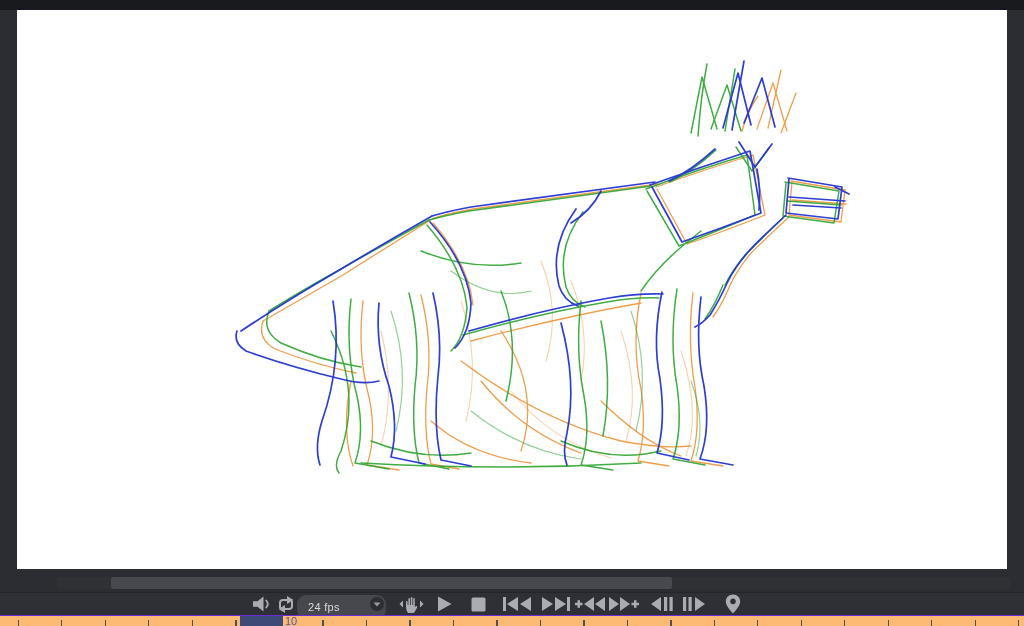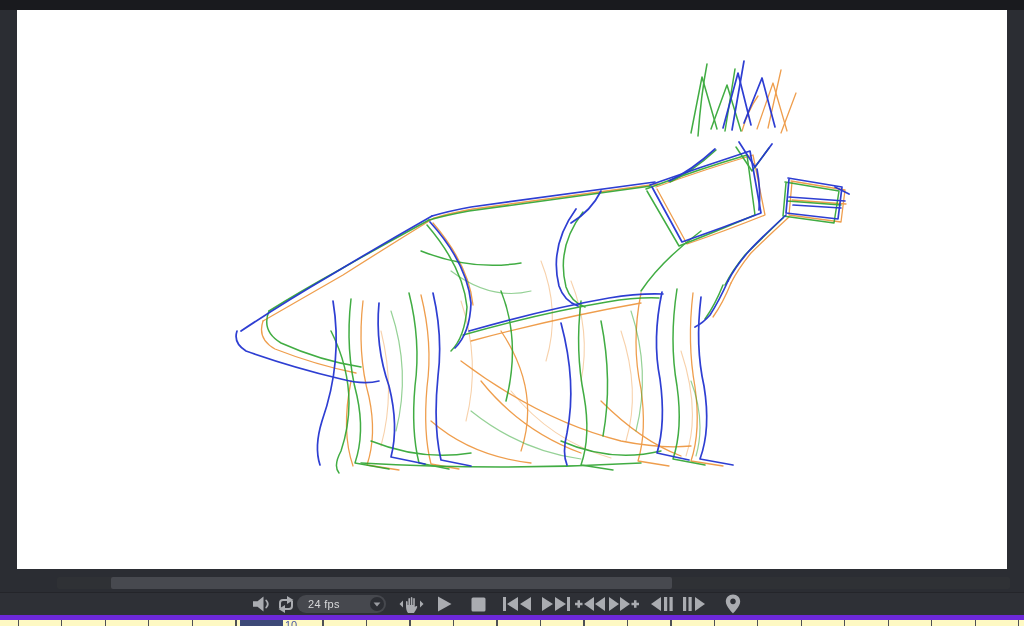--- a/index.html
+++ b/index.html
@@ -33,7 +33,7 @@
   }
   .tb-btn svg{display:block;}
   .fps-field{
-    position:absolute;left:297px;top:2px;width:89px;height:18px;border-radius:9px;
+    position:absolute;left:297px;top:2px;width:89px;height:24px;border-radius:9px;
     background:#46484e;display:flex;align-items:center;
   }
   .fps-text{font-size:11px;color:#d8d9db;padding-left:11px;letter-spacing:0.3px;}

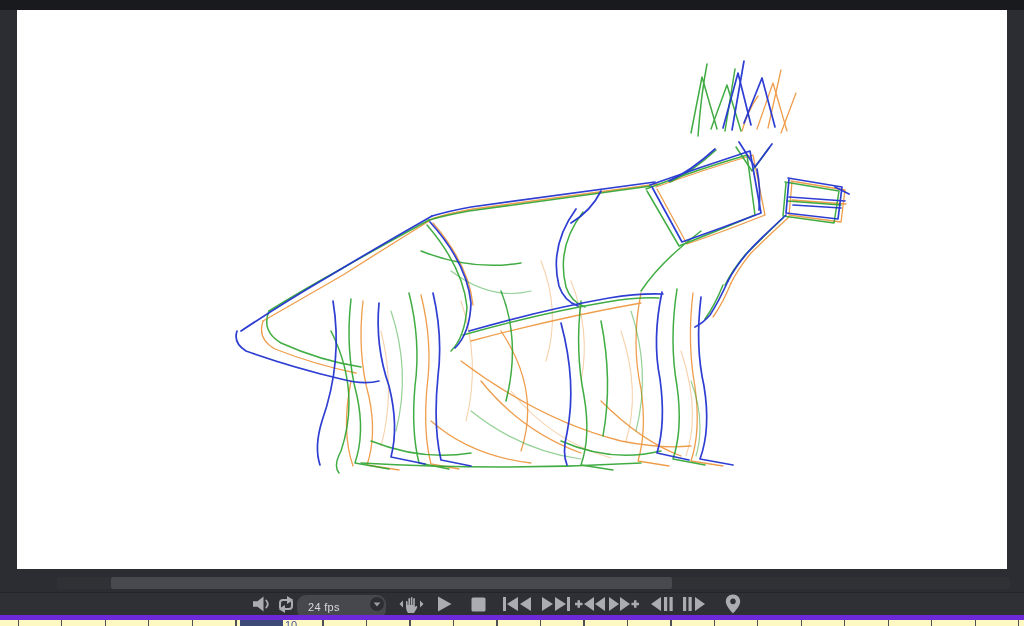--- a/index.html
+++ b/index.html
@@ -44,7 +44,7 @@
   
   .ruler{
     position:absolute;left:0;top:615px;width:1024px;height:11px;
-    background:#fef9c3;border-top:5px solid #6d28d9;box-sizing:border-box;
+    background:#fdba74;border-top:1px solid #6d28d9;box-sizing:border-box;
   }
   .ruler-ticks{
     position:absolute;left:0;bottom:0;width:1024px;height:6px;

